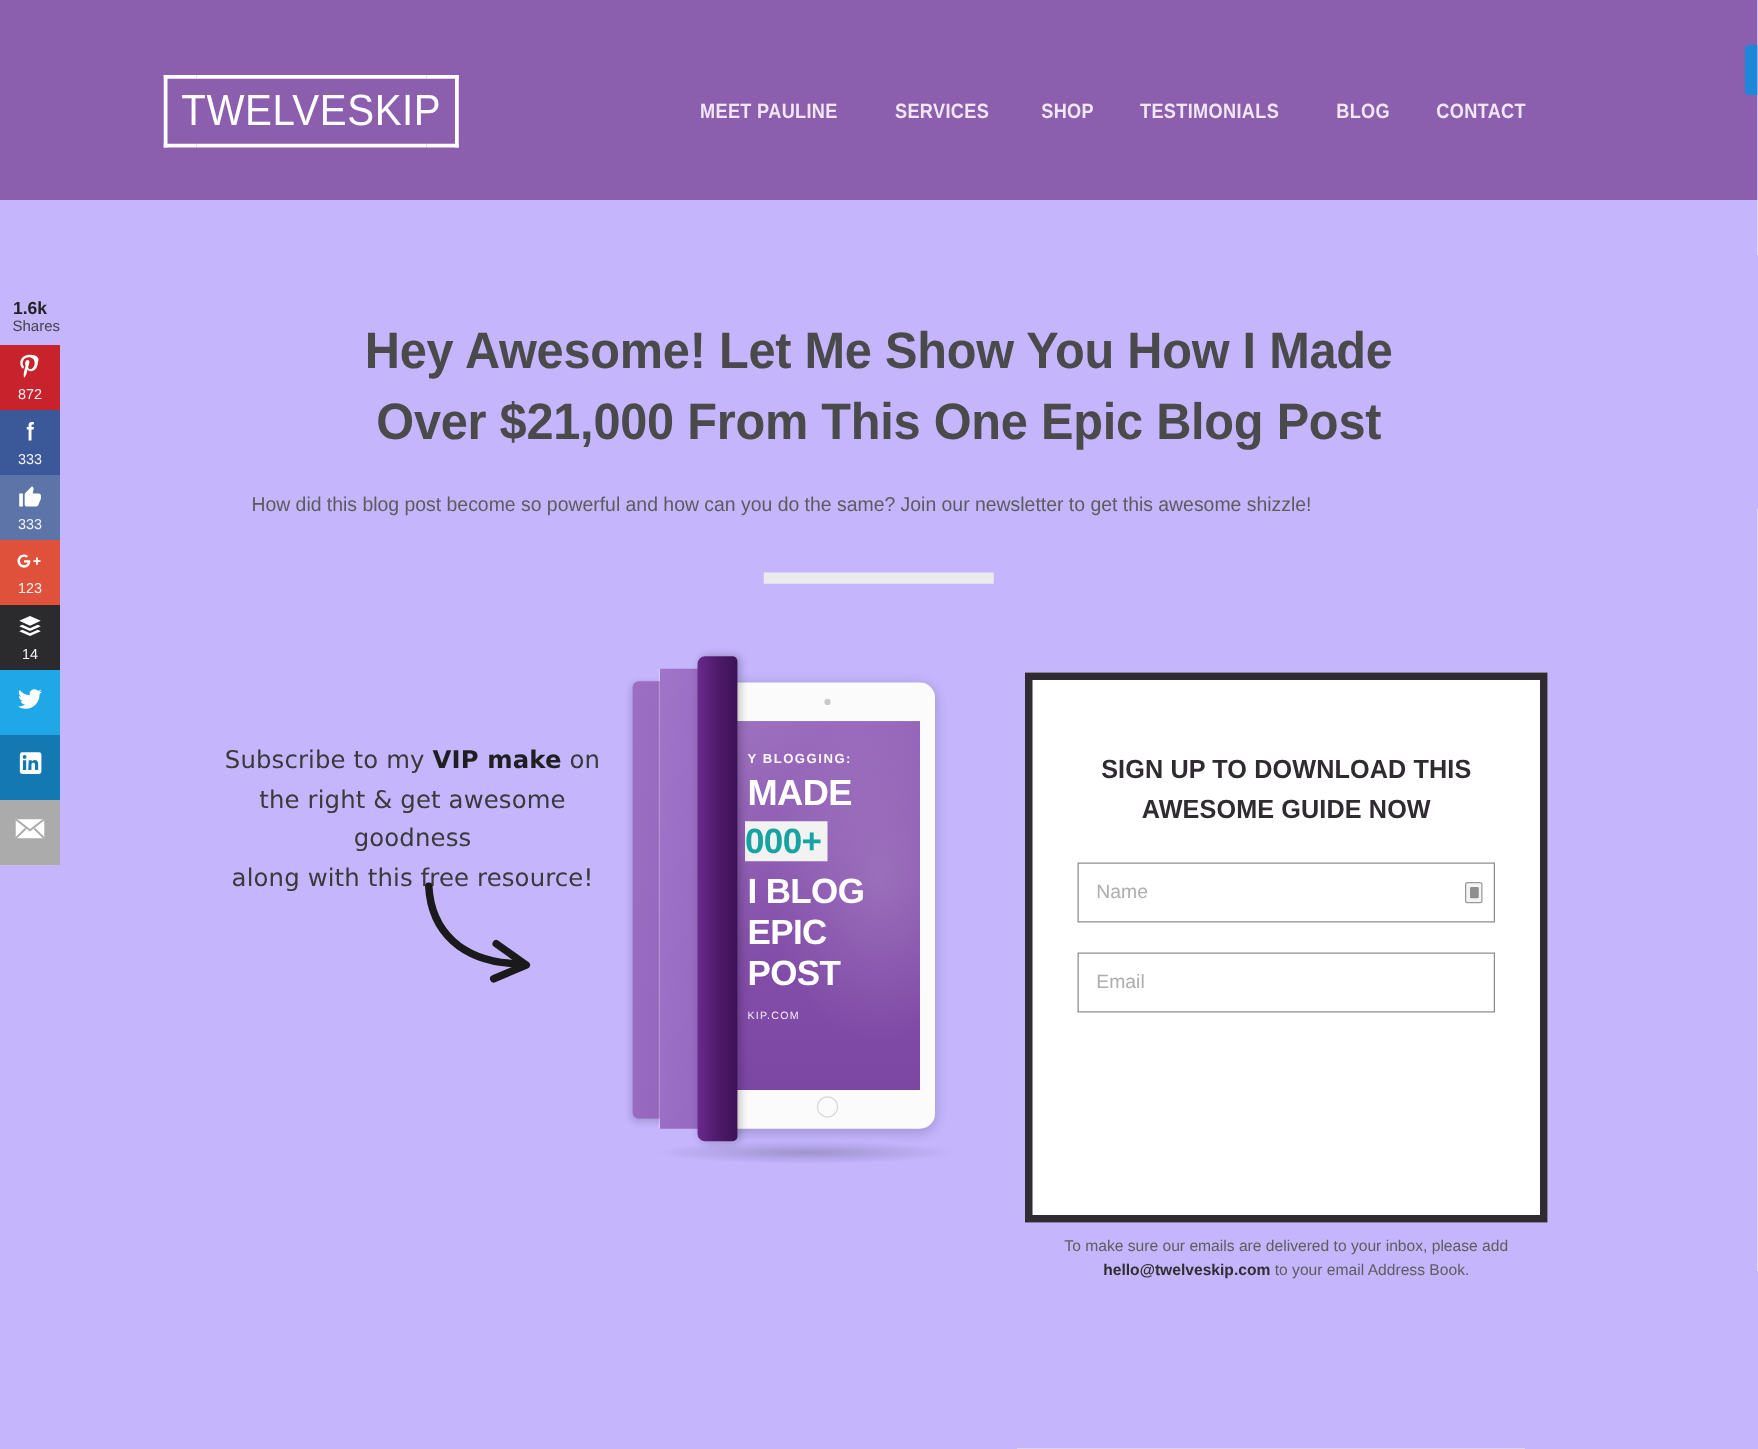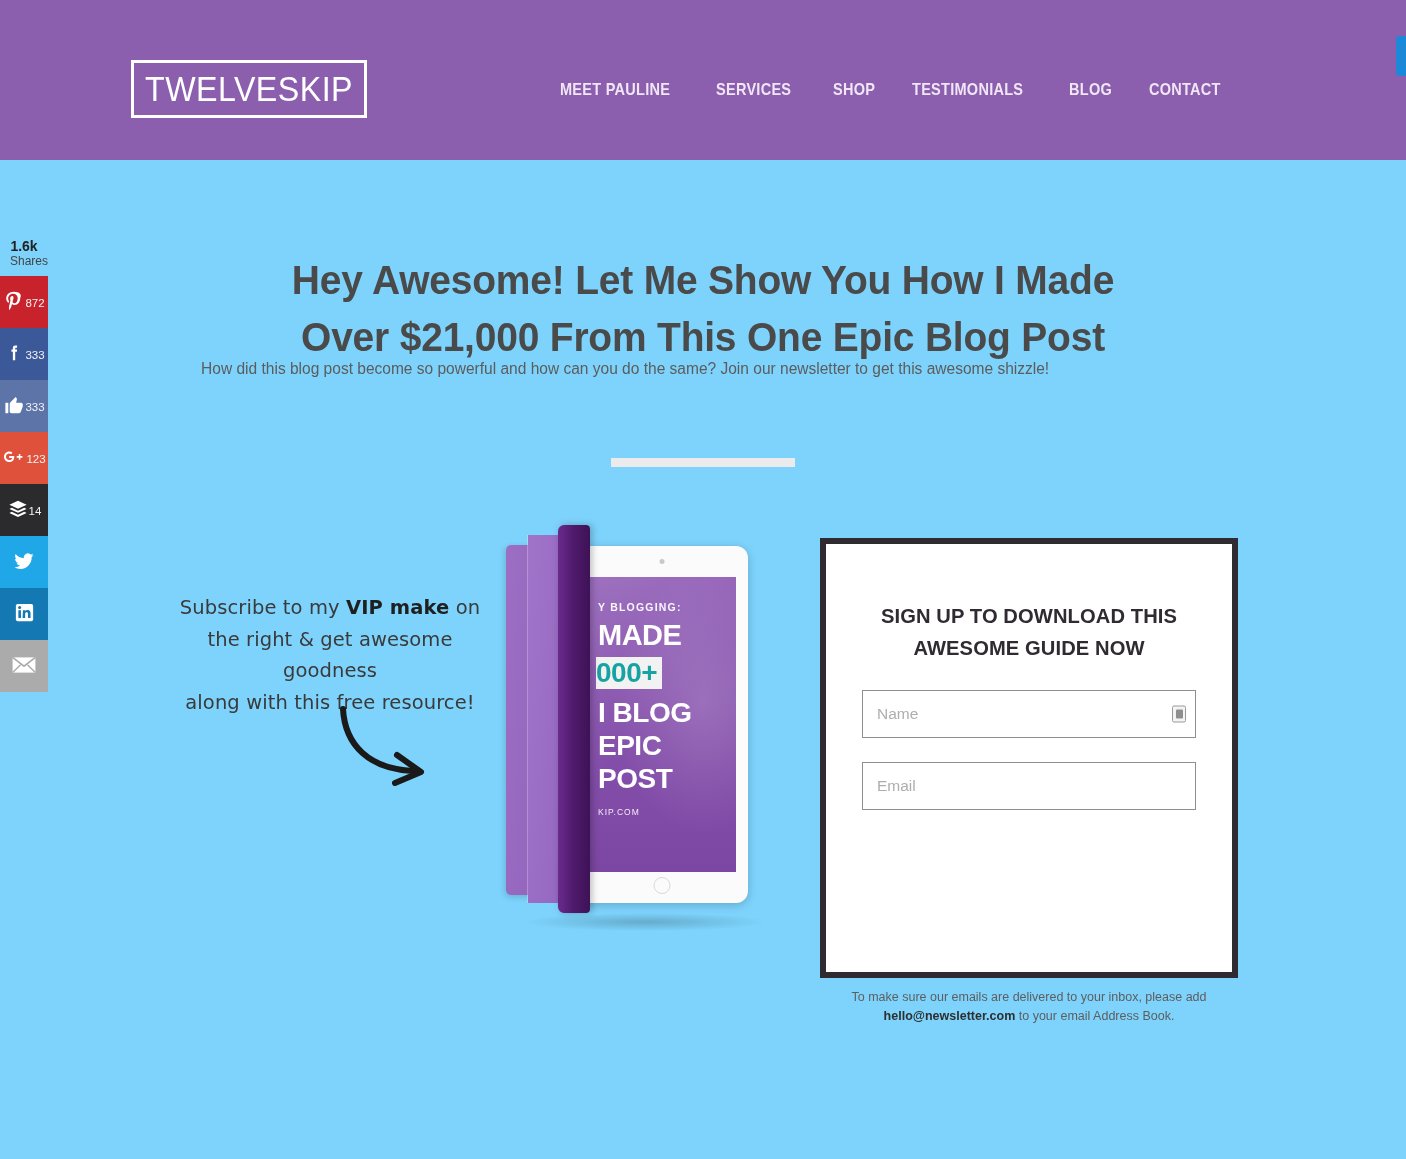--- a/index.html
+++ b/index.html
@@ -16,7 +16,7 @@
     position: relative;
     width: 1406px;
     height: 1159px;
-    background: #7dd3fc;
+    background: #c4b5fd;
   }
 
   

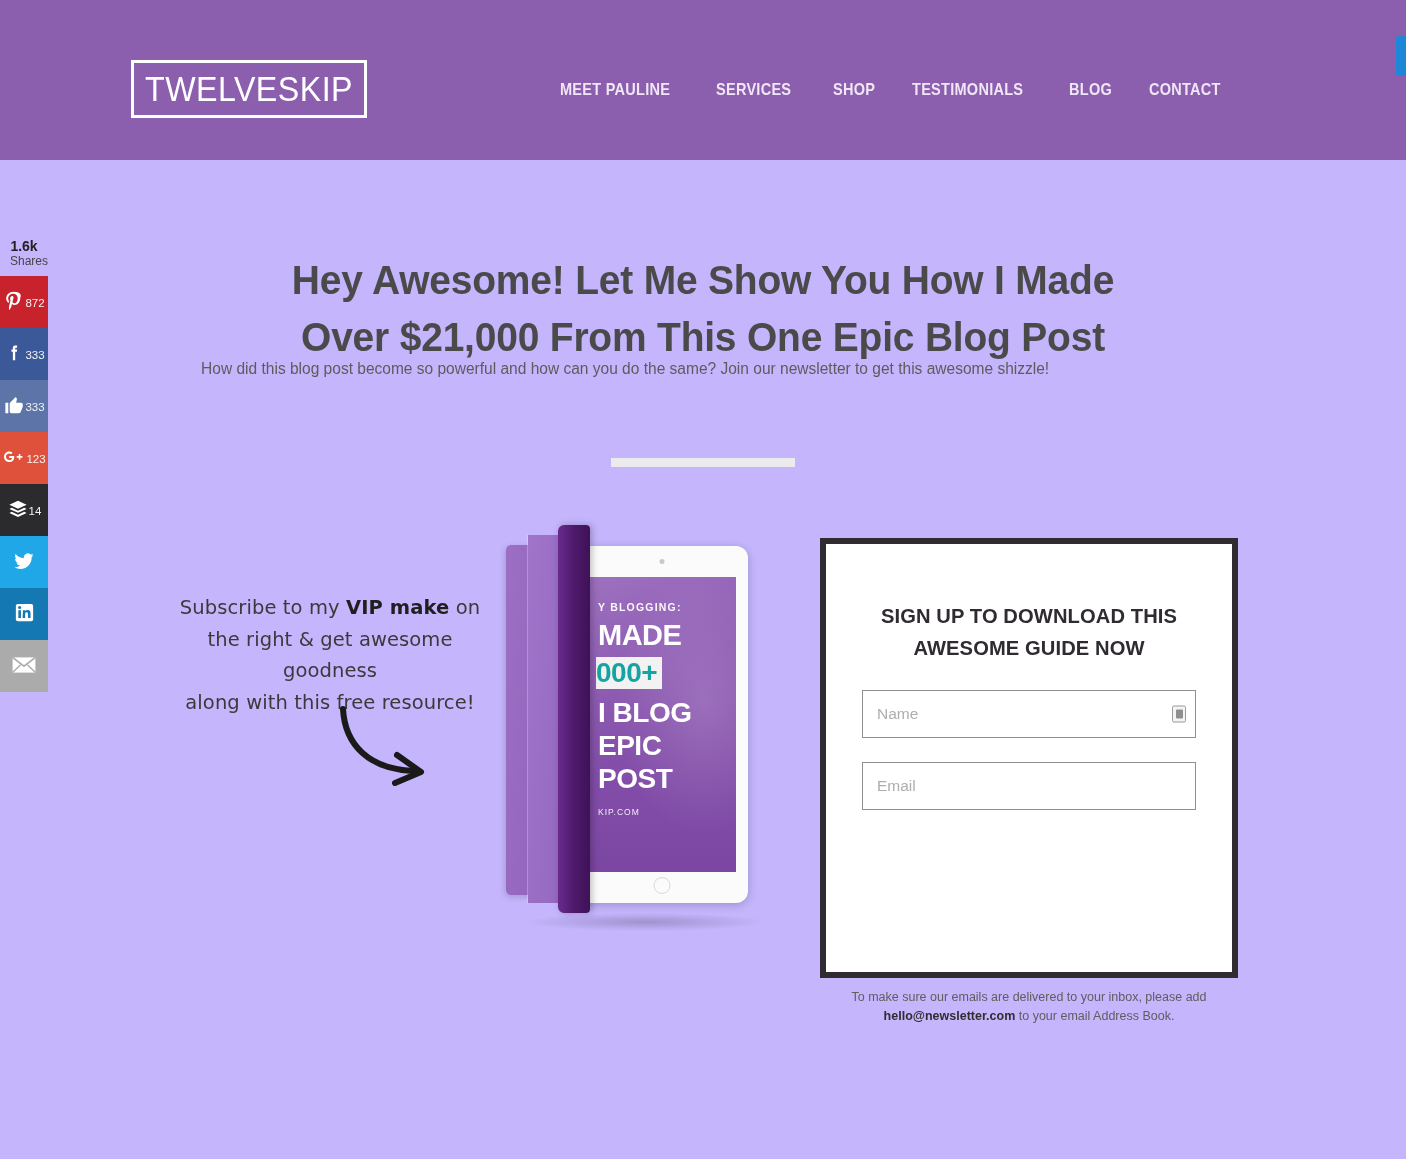--- a/index.html
+++ b/index.html
@@ -130,7 +130,7 @@
     width: 48px;
     height: 52px;
     display: flex;
-    flex-direction: row;
+    flex-direction: column;
     align-items: center;
     justify-content: center;
     cursor: pointer;

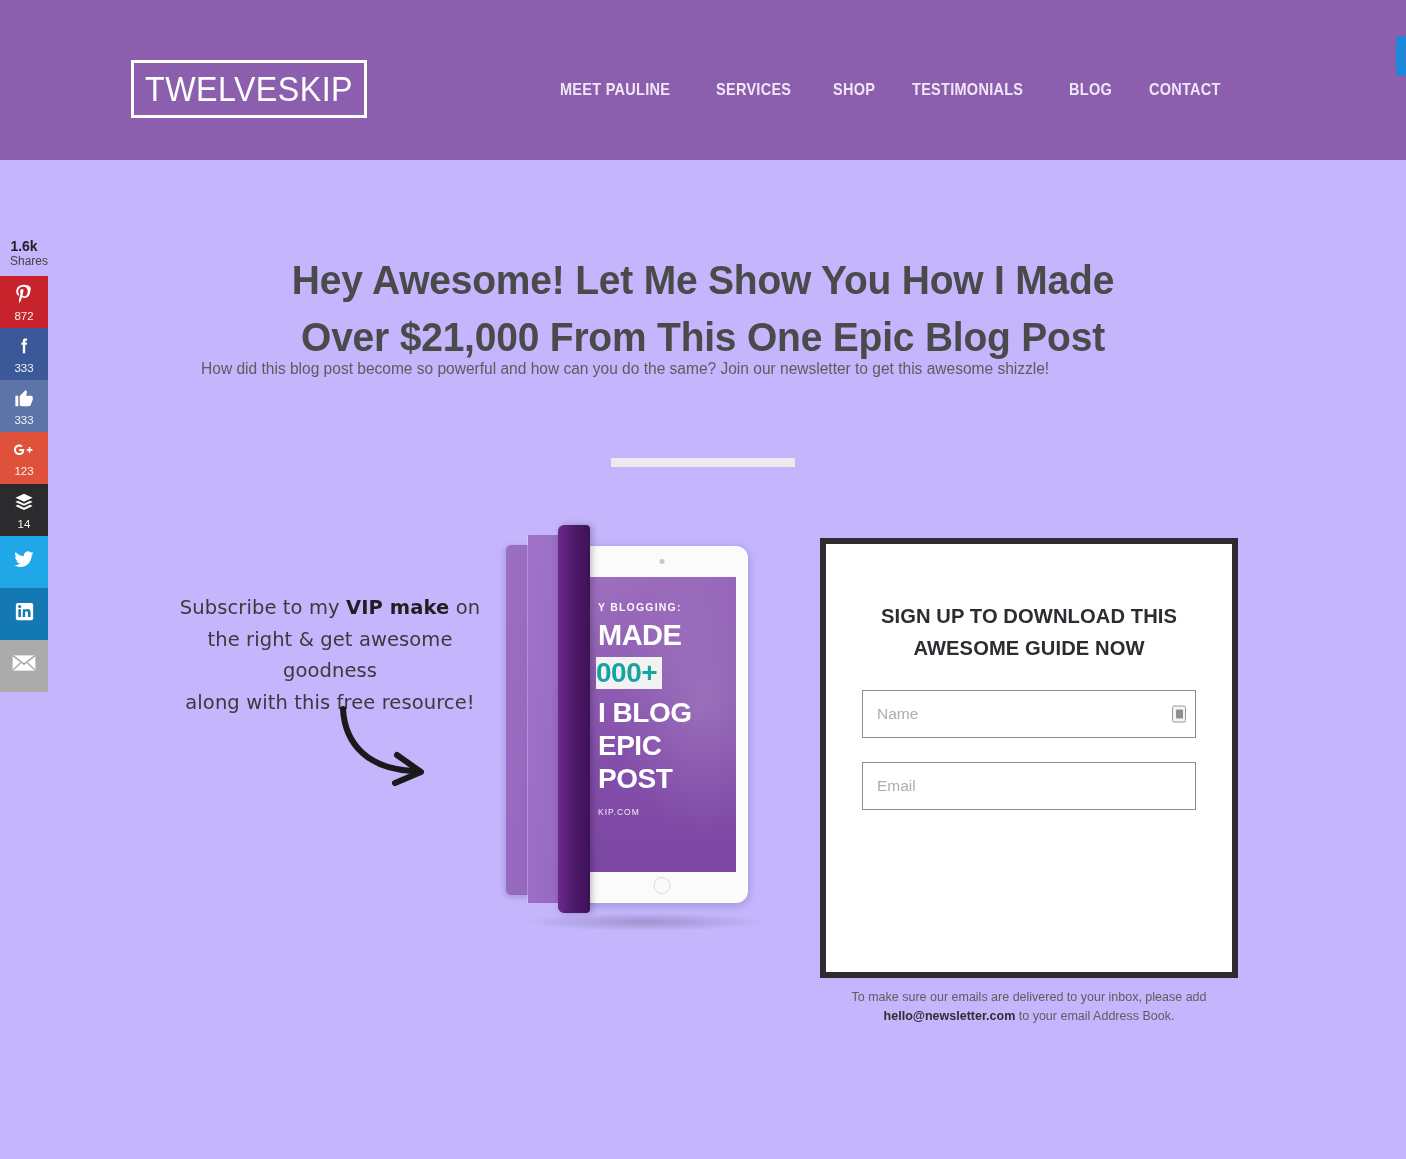--- a/index.html
+++ b/index.html
@@ -172,7 +172,7 @@
 
   .hero-sub {
     position: absolute;
-    left: 0; top: 360px;
+    left: 0; top: 396px;
     width: 1250px;
     text-align: center;
     font-size: 16px;

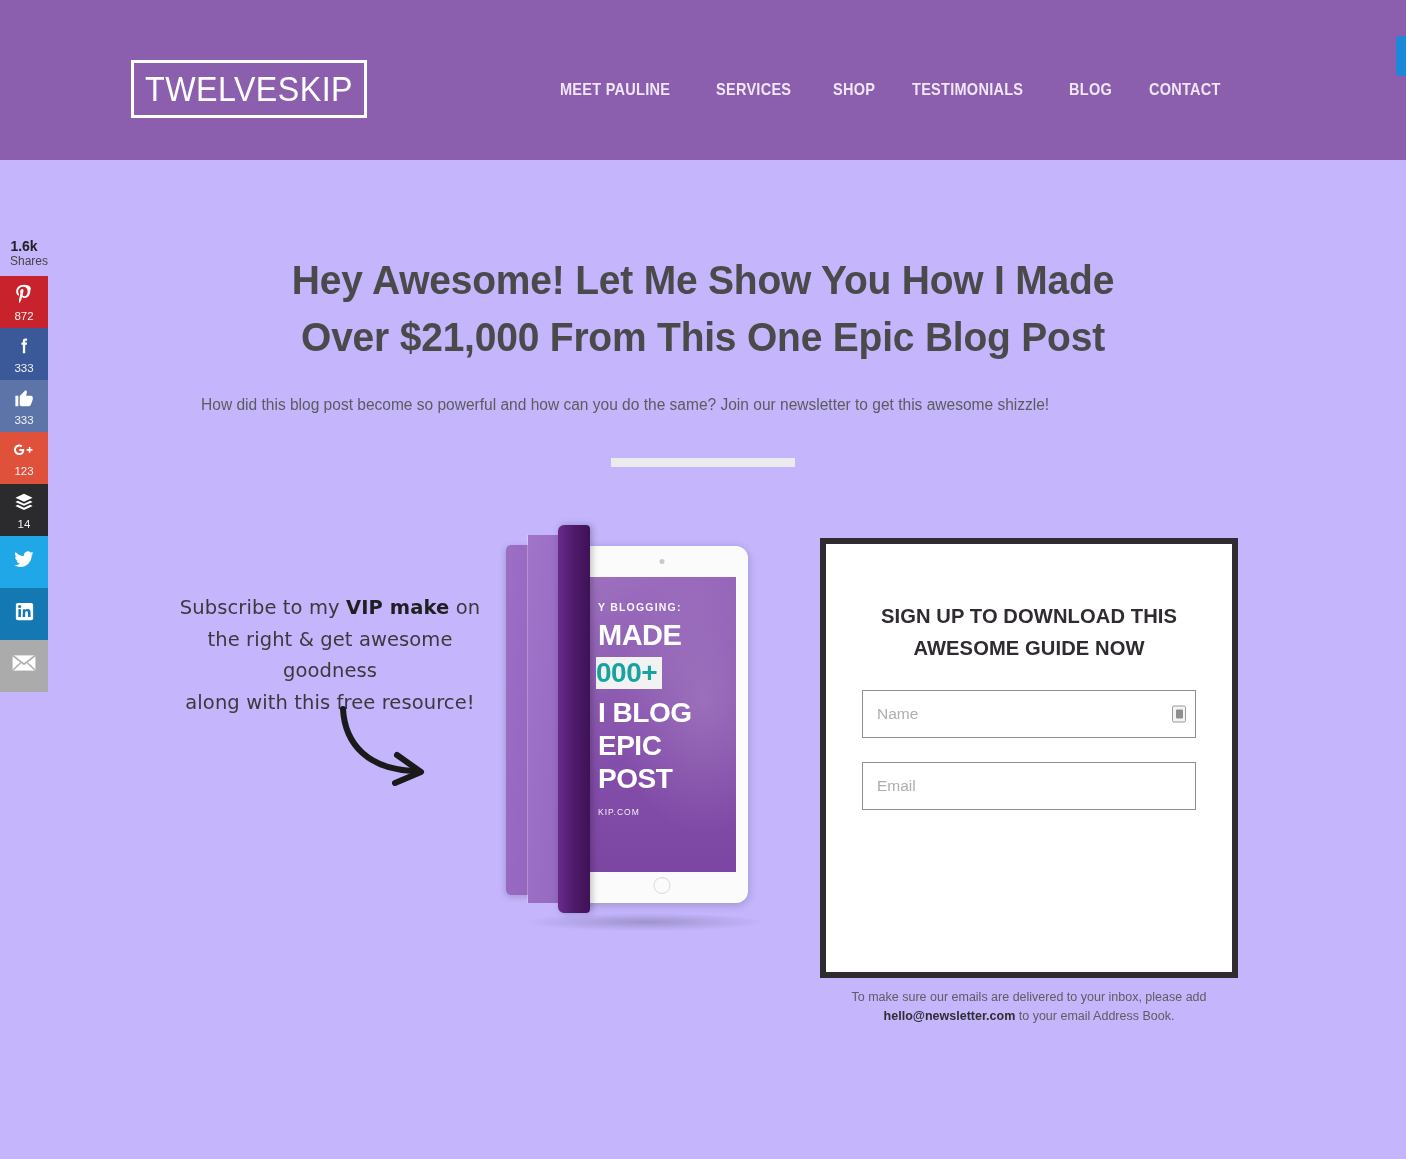--- a/index.html
+++ b/index.html
@@ -639,7 +639,7 @@
 
   <div class="form-note">
     <span>To make sure our emails are delivered to your inbox, please add</span>
-    <b>hello@newsletter.com</b>
+    <b>hello@twelveskip.com</b>
     <span>to your email Address Book.</span>
   </div>
 

